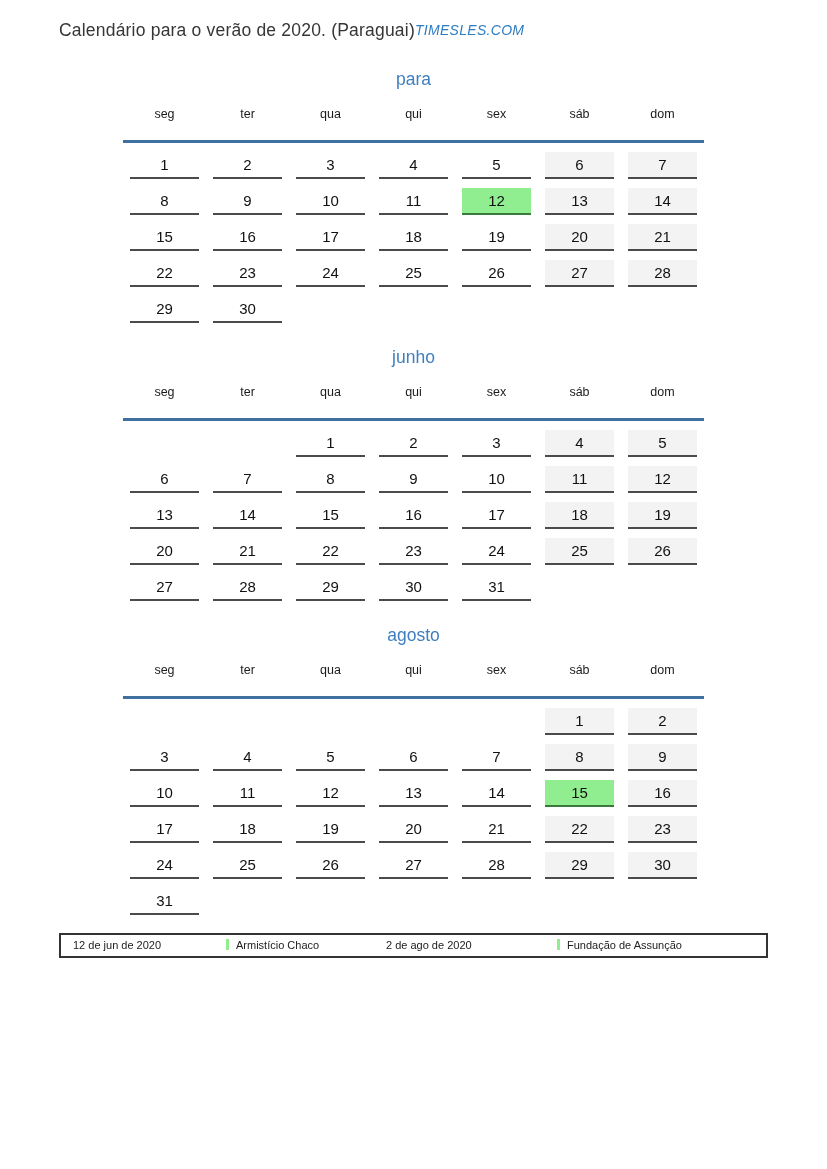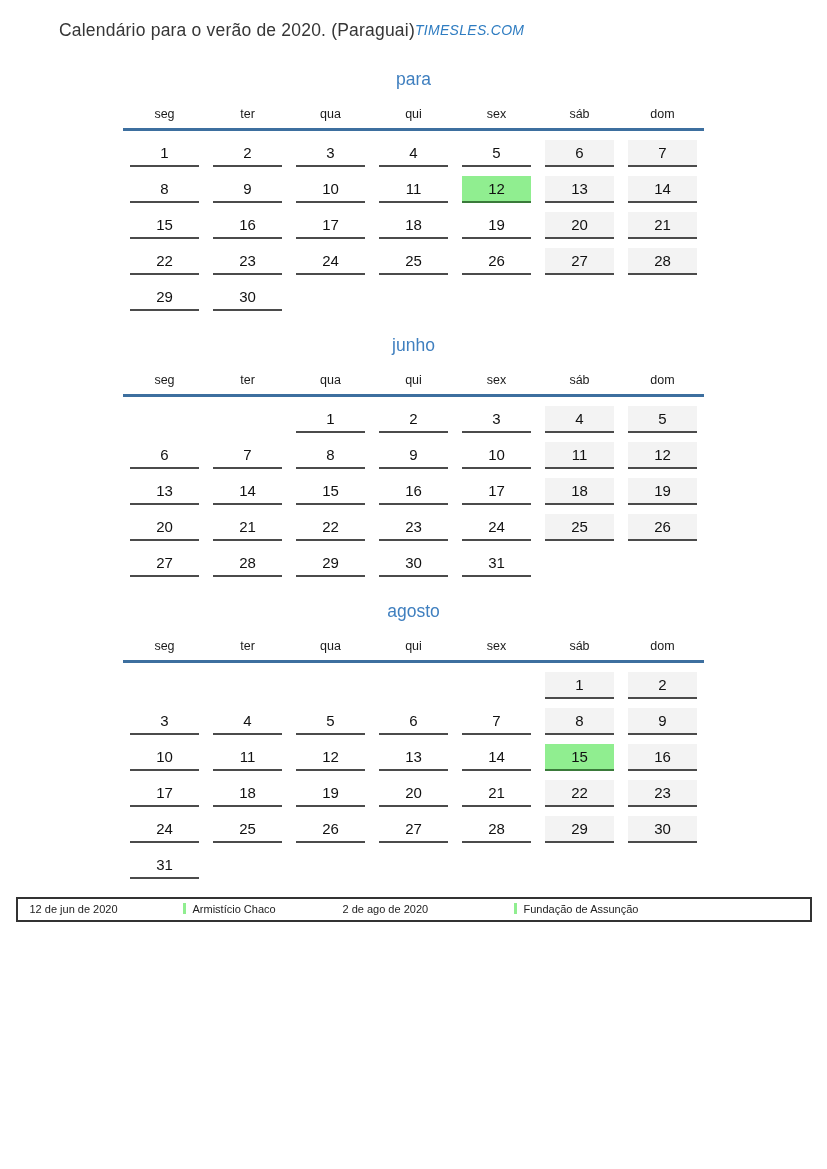--- a/index.html
+++ b/index.html
@@ -39,7 +39,7 @@
   }
   .weekday-row{
     display:grid;grid-template-columns:repeat(7,83px);
-    margin-top:17px;padding-bottom:7px;
+    margin-top:17px;padding-bottom:19px;
     border-bottom:3px solid var(--line-blue);
   }
   .weekday-label{text-align:center;font-size:12.5px;color:#1a1a1a;}

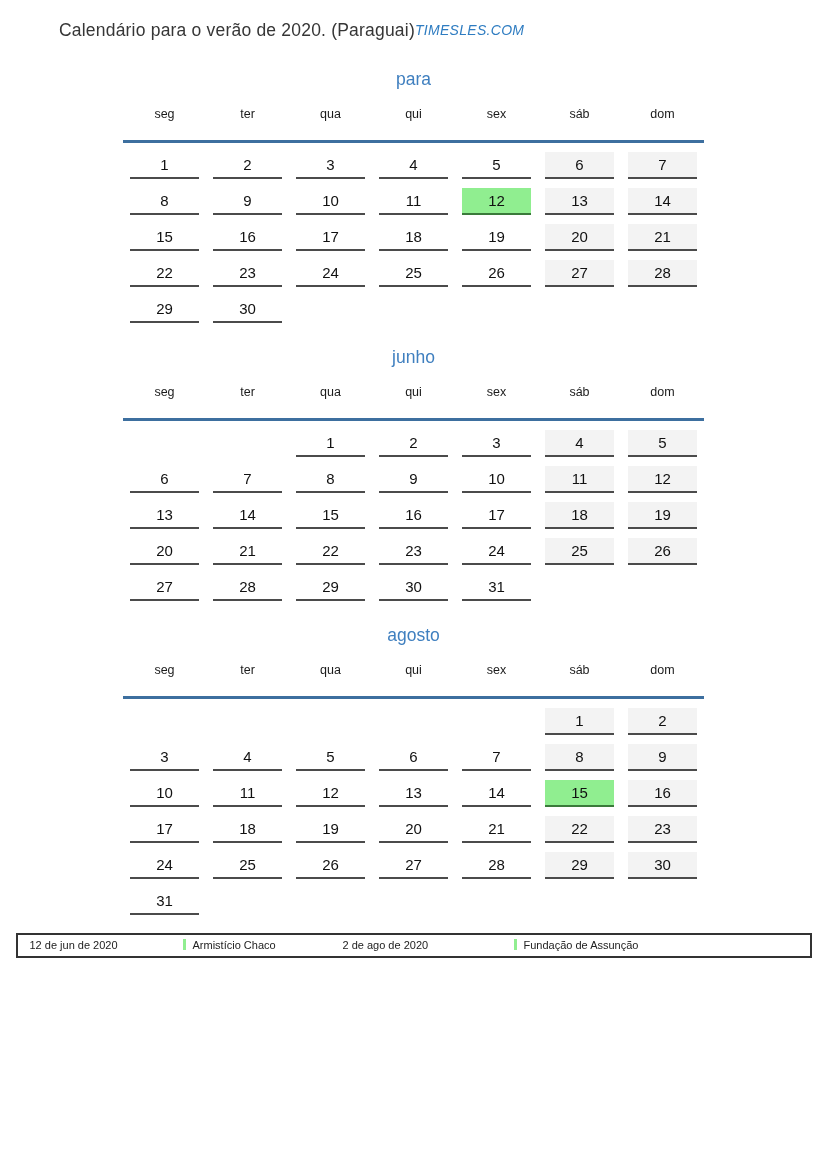--- a/index.html
+++ b/index.html
@@ -58,7 +58,7 @@
   .weekend .daybox{background:var(--weekend-bg);}
   .daybox.hl{background:var(--hl-green);border-bottom-color:var(--hl-border);}
   .legend-box{
-    position:relative;width:796px;height:25px;
+    position:relative;width:709px;height:25px;
     border:2px solid #333333;margin:18px auto 0;
     background:#ffffff;
   }

